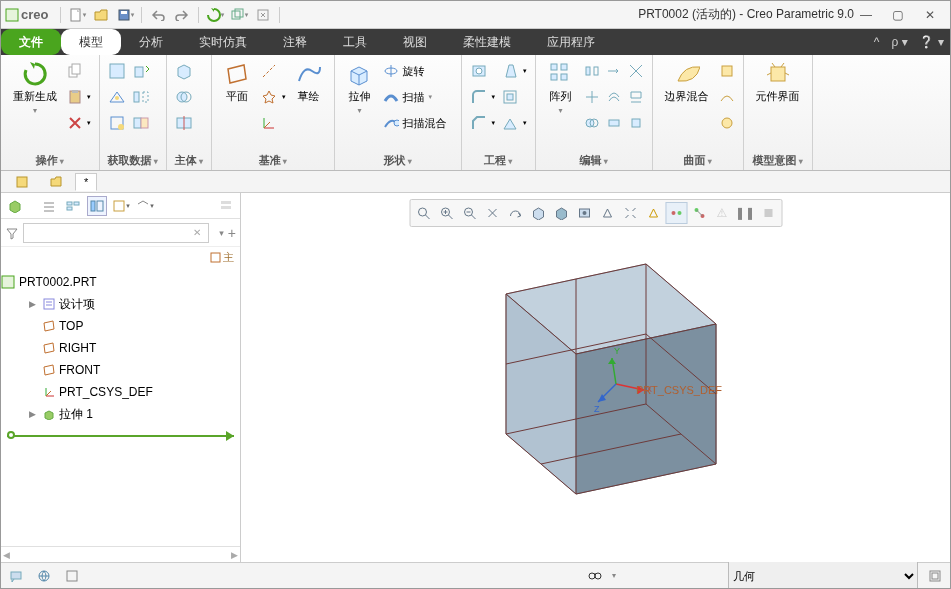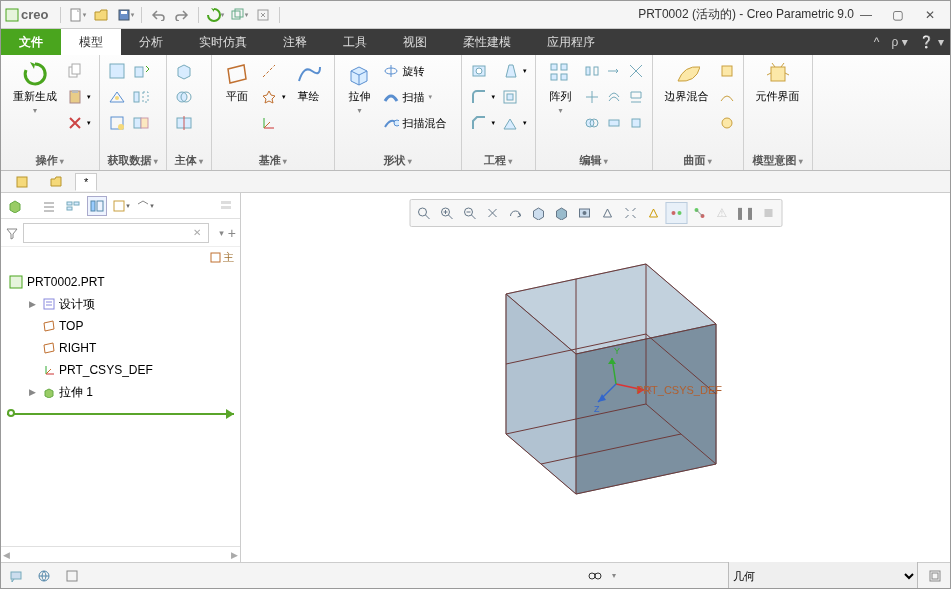--- a/index.html
+++ b/index.html
@@ -16,7 +16,7 @@
 
   
   .ribbon-tabs { height: 26px; background: #3b3b3b; display: flex; align-items: stretch; font-size: 12px; }
-  .rtab { padding: 0 18px; display: flex; align-items: center; color: #ddd; cursor: pointer; }
+  .rtab { padding: 0 18px; display: flex; align-items: center; color: #ddd; cursor: pointer; border-radius: 9px; }
   .rtab.file { background: #4aa51e; color: #fff; font-weight: bold; }
   .rtab.active { background: #fff; color: #333; }
   .rtab-spacer { flex: 1; }

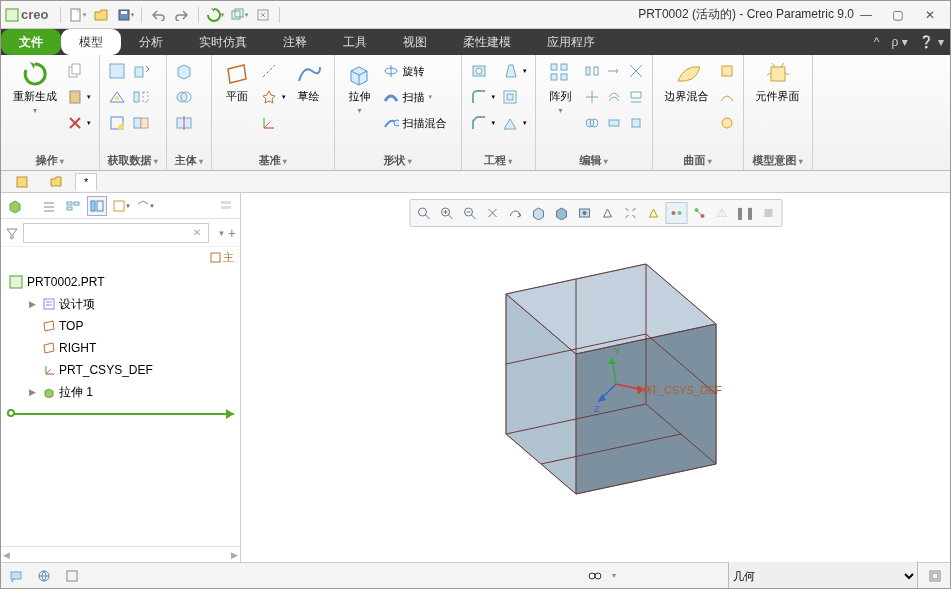--- a/index.html
+++ b/index.html
@@ -48,7 +48,7 @@
   .tree-search input { flex: 1; height: 20px; border: 1px solid #ccc; font-size: 11px; padding: 0 4px; }
   .tree-hdr { height: 20px; display:flex; justify-content:flex-end; padding-right:6px; align-items:center; color:#a07030; font-size:11px; gap:2px;}
   .tree { flex: 1; padding: 4px 0; overflow: auto; }
-  .tnode { display: flex; align-items: center; gap: 4px; height: 22px; padding-left: 8px; cursor: pointer; }
+  .tnode { display: flex; align-items: center; gap: 4px; height: 22px; cursor: pointer; }
   .tnode.child { padding-left: 28px; }
   .twisty { width: 10px; color: #888; font-size: 9px; }
   .tree-timeline { height: 18px; position: relative; margin: 2px 6px; }

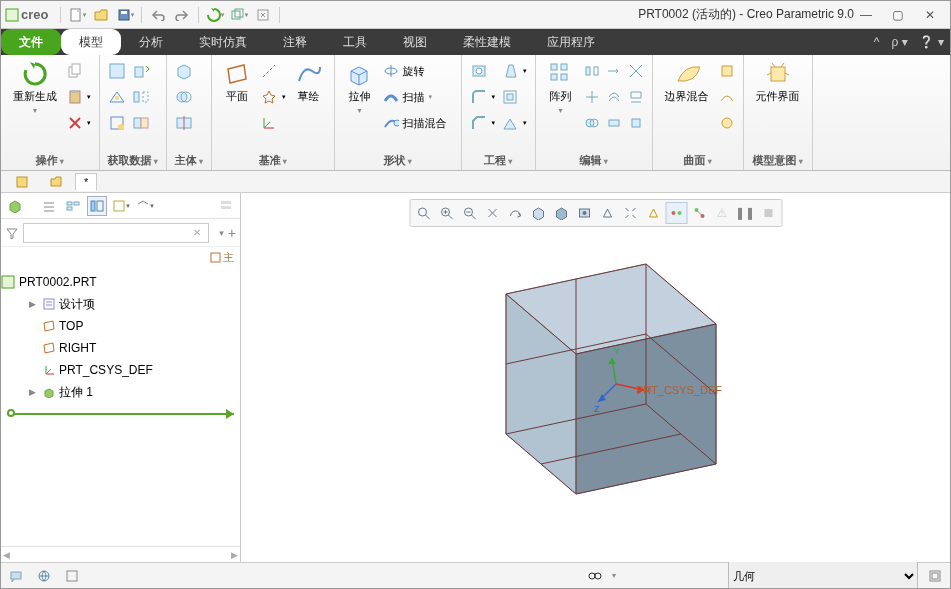--- a/index.html
+++ b/index.html
@@ -643,6 +643,15 @@
         <span class="twisty"></span>
         <span>
             <svg width="12" height="12">
+              <path d="M1 3 L10 1 L11 9 L2 11 Z" fill="none" stroke="#c07030"></path>
+            </svg>
+          </span>
+        <span>FRONT</span>
+      </div>
+      <div class="tnode child">
+        <span class="twisty"></span>
+        <span>
+            <svg width="12" height="12">
               <line x1="3" y1="10" x2="3" y2="2" stroke="#3a3"></line>
               <line x1="3" y1="10" x2="11" y2="10" stroke="#c33"></line>
               <line x1="3" y1="10" x2="8" y2="5" stroke="#c07030"></line>

